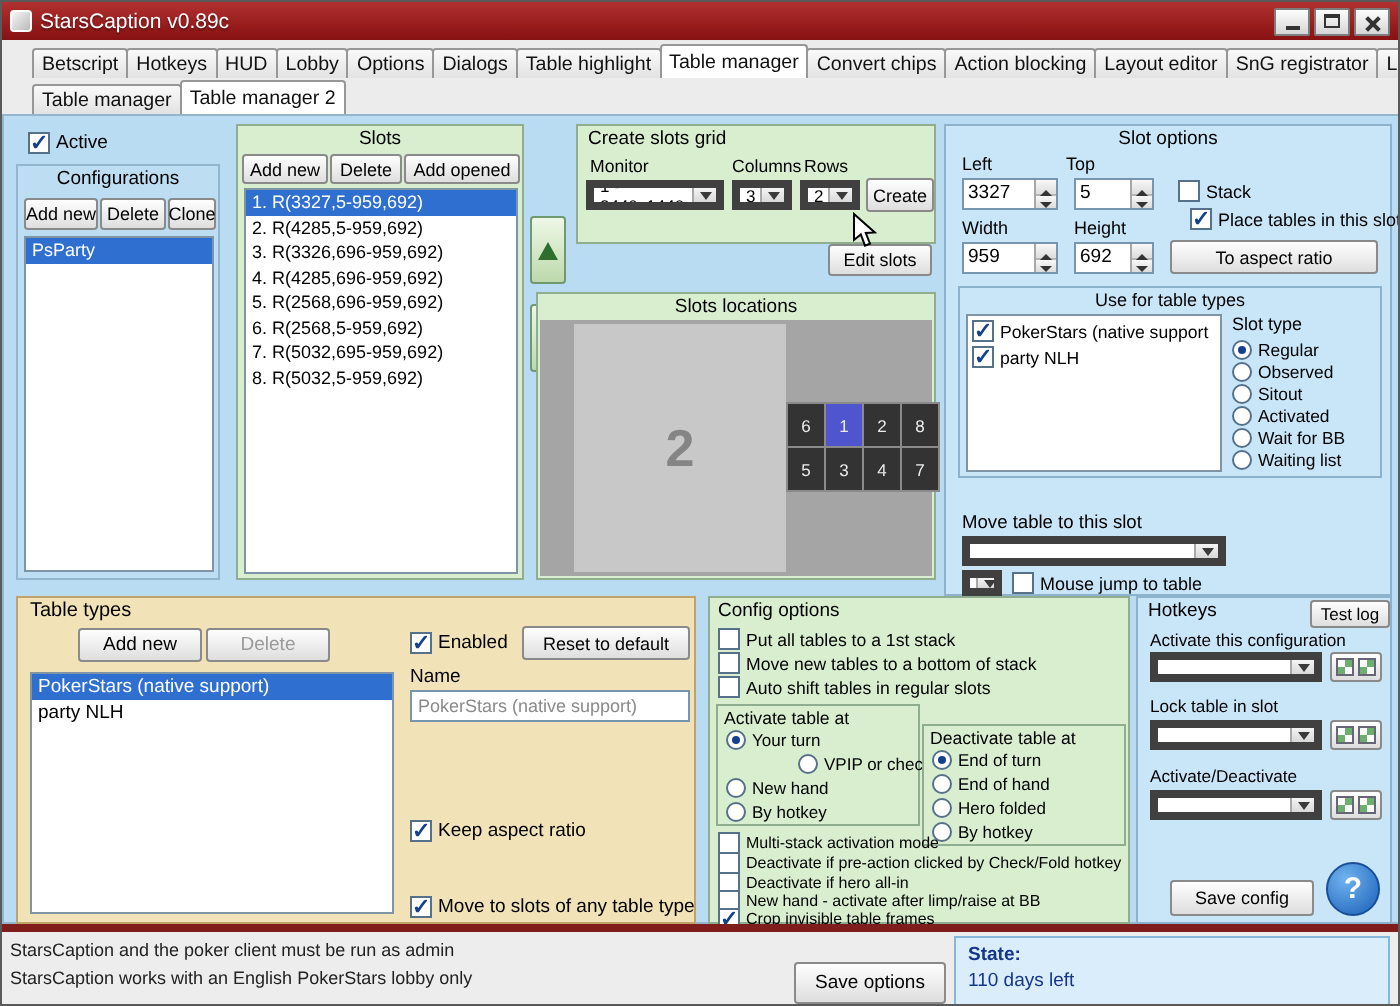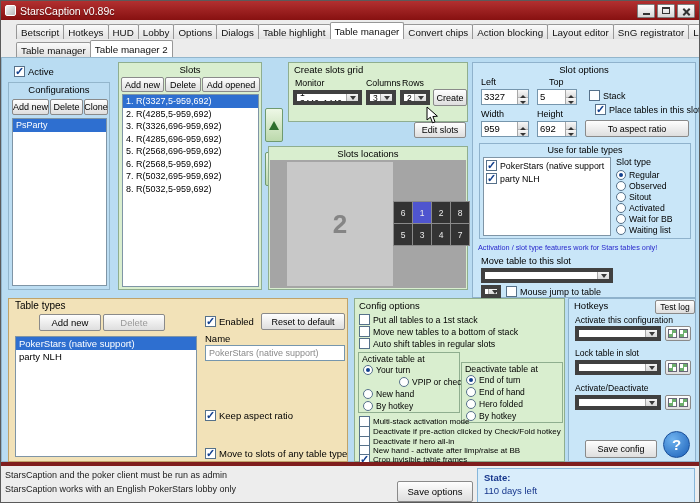--- a/index.html
+++ b/index.html
@@ -226,7 +226,7 @@
     <div class="grp blue" style="left:470px;top:4px;width:224px;height:236px;">
       <div class="cap capc">Slot options</div>
       <span class="lbl" style="left:8px;top:14px;">Left</span>
-      <span class="lbl" style="left:76px;top:14px;">Top</span>
+      <span class="lbl" style="left:60px;top:14px;">Top</span>
       <div class="spin" style="left:8px;top:26px;width:48px;height:16px;">
         <span class="val">3327</span>
           <span class="sbtns">

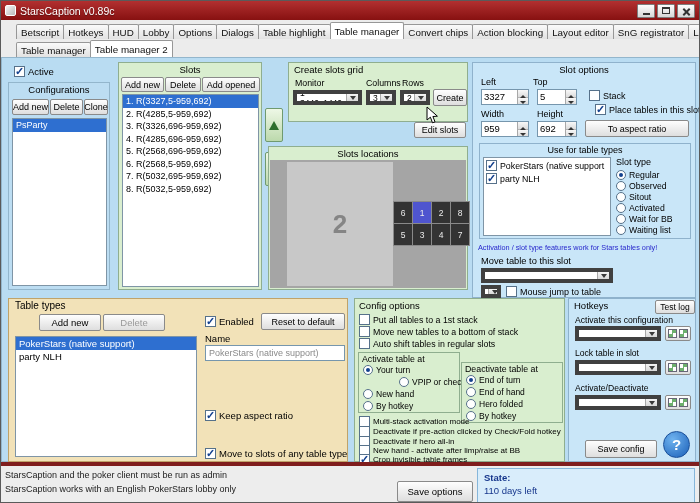--- a/index.html
+++ b/index.html
@@ -306,7 +306,6 @@
         </label>
       </div>
 
-      <span class="note" style="left:5px;top:180px;">Activation / slot type features work for Stars tables only!</span>
       <span class="lbl" style="left:8px;top:193px;font-size:9.3px;">Move table to this slot</span>
       <div class="combo" style="left:8px;top:205px;width:132px;height:15px;">
         <span></span>

